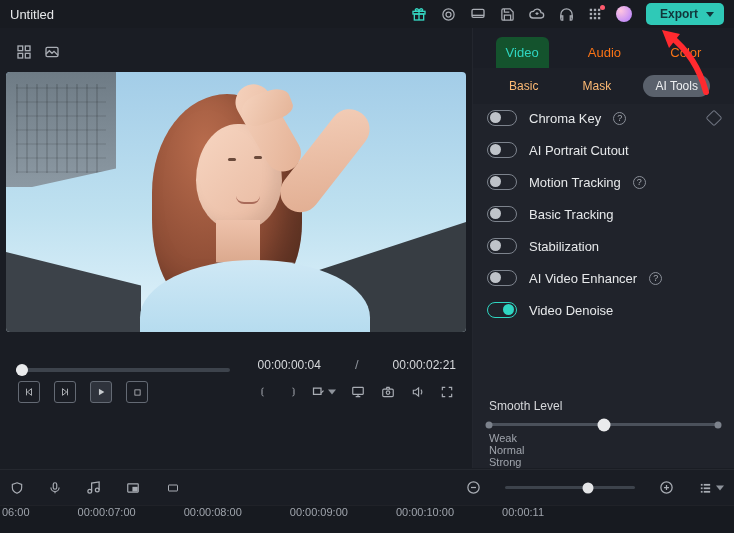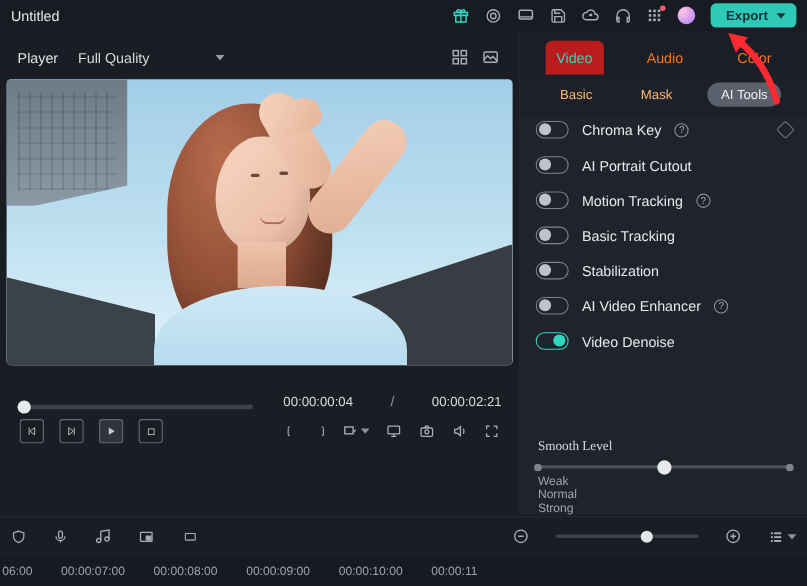--- a/index.html
+++ b/index.html
@@ -157,13 +157,6 @@
 
   <div class="left">
     <div class="quality-row">
-      <div class="q-left">
-        <span class="player-lbl">Player</span>
-        <span class="quality-dd">
-            <span>Full Quality</span>
-            <span class="chev"></span>
-          </span>
-      </div>
       <div class="q-right">
         <span class="icon">
             <svg width="16" height="16" viewBox="0 0 24 24" fill="none" stroke="currentColor" stroke-width="2">

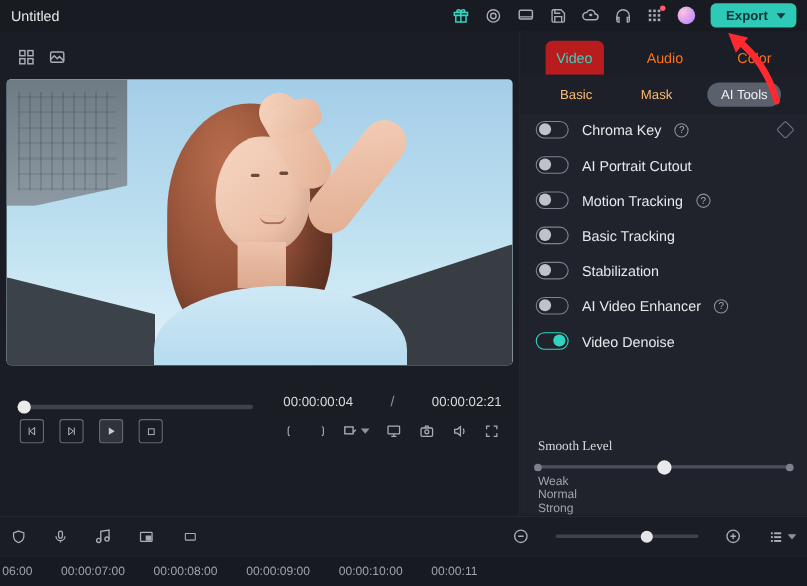--- a/index.html
+++ b/index.html
@@ -63,7 +63,7 @@
 
 .tabs-primary { display: flex; height: 40px; align-items: flex-end; justify-content: space-around; padding: 0 8px; }
 .tab-p { padding: 8px 10px; color: #f97316; cursor: pointer; font-size: 13px; }
-.tab-p.active { background: #b91c1c; color: #2fd5c1; border-radius: 6px 6px 0 0; }
+.tab-p.active { background: #14532d; color: #2fd5c1; border-radius: 6px 6px 0 0; }
 .tabs-sec { display: flex; height: 36px; align-items: center; justify-content: space-around; padding: 0 14px; background: #1d2028; }
 .tab-s { color: #fdba74; font-size: 12px; padding: 4px 12px; cursor: pointer; }
 .tab-s.active { background: #5a616c; border-radius: 12px; color: #eef0f2; }

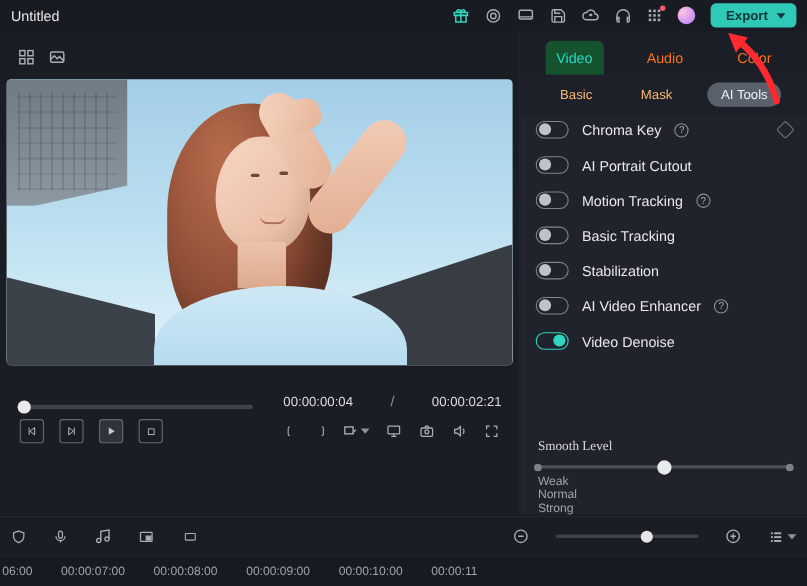--- a/index.html
+++ b/index.html
@@ -79,7 +79,7 @@
 .diamond { margin-left: auto; width: 12px; height: 12px; border: 1.5px solid #6e7480; transform: rotate(45deg); border-radius: 2px; }
 
 .smooth-block { padding: 8px 16px 0 16px; background: #20232b; }
-.smooth-title { color: #d6d8db; font-size: 12px; margin-bottom: 8px; font-family: Liberation Serif, serif; }
+.smooth-title { color: #d6d8db; font-size: 12px; margin-bottom: 8px; }
 .smooth-track { height: 3px; background: #4b515b; border-radius: 2px; position: relative; margin: 10px 0 6px 0; }
 .smooth-track .dot { position: absolute; top: 50%; transform: translate(-50%,-50%); width: 7px; height: 7px; border-radius: 50%; background: #7c828c; }
 .smooth-track .sthumb { position: absolute; left: 50%; top: 50%; transform: translate(-50%,-50%); width: 13px; height: 13px; border-radius: 50%; background: #e9eaec; }

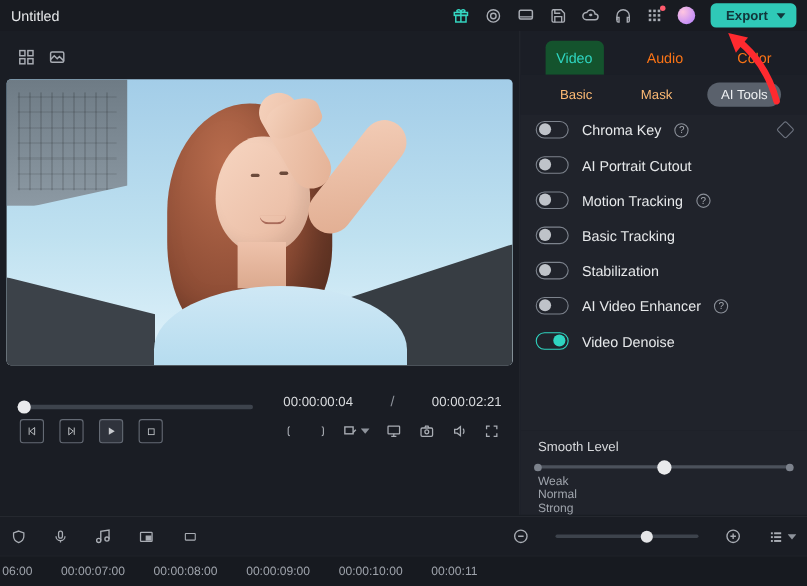--- a/index.html
+++ b/index.html
@@ -59,7 +59,7 @@
 .tool-row .spacer { flex: 1; }
 .zoom-track { width: 130px; height: 3px; background: #3d434c; border-radius: 2px; position: relative; }
 .zoom-track .zthumb { position: absolute; left: 64%; top: 50%; transform: translate(-50%,-50%); width: 11px; height: 11px; border-radius: 50%; background: #e4e5e7; }
-.timeline { height: 28px; display: flex; align-items: center; gap: 26px; padding: 0 2px; background: #171a20; border-top: 1px solid rgba(255,255,255,0.04); font-size: 11px; color: #9fa4ac; overflow: hidden; }
+.timeline { height: 28px; display: flex; align-items: flex-start; gap: 48px; padding: 0 2px; background: #171a20; border-top: 1px solid rgba(255,255,255,0.04); font-size: 11px; color: #9fa4ac; overflow: hidden; }
 
 .tabs-primary { display: flex; height: 40px; align-items: flex-end; justify-content: space-around; padding: 0 8px; }
 .tab-p { padding: 8px 10px; color: #f97316; cursor: pointer; font-size: 13px; }

